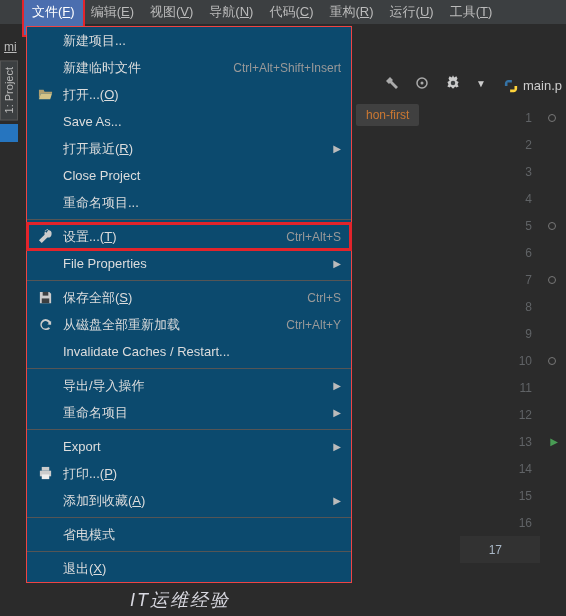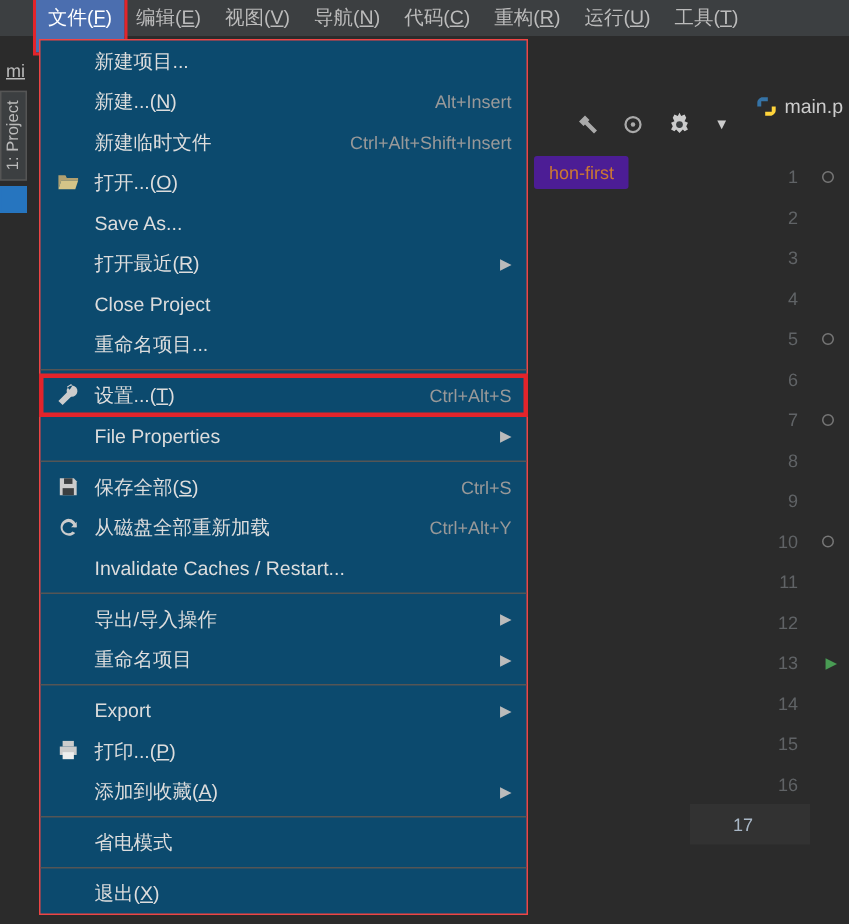--- a/index.html
+++ b/index.html
@@ -64,11 +64,6 @@
     </div>
     <div class="dd-item">
       <span class="icon"></span>
-      <span class="label">新建...(<u>N</u>)</span>
-      <span class="shortcut">Alt+Insert</span>
-    </div>
-    <div class="dd-item">
-      <span class="icon"></span>
       <span class="label">新建临时文件</span>
       <span class="shortcut">Ctrl+Alt+Shift+Insert</span>
     </div>

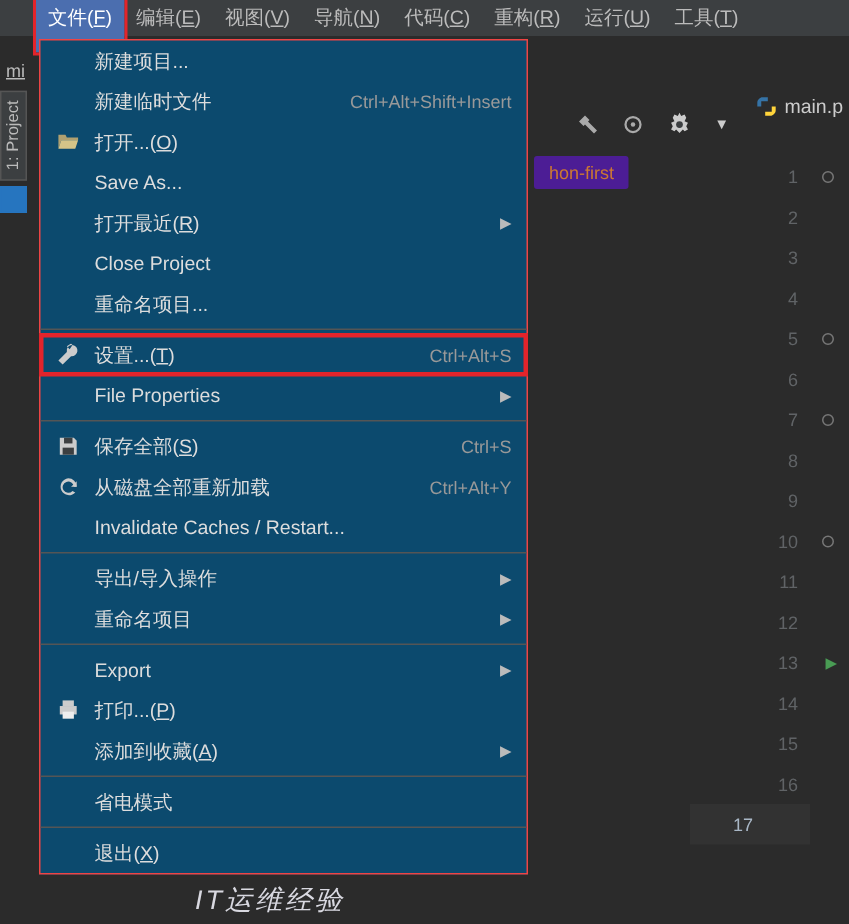--- a/index.html
+++ b/index.html
@@ -24,7 +24,7 @@
 .dd-item.boxed { outline:3px solid #e3242b; outline-offset:-2px; }
 .toolbar-right { position:absolute; right:80px; top:74px; display:flex; gap:14px; align-items:center; color:#aaa; font-size:16px; }
 .breadcrumb-bar { position:absolute; left:356px; top:104px; background:#4c1d95; color:#cc7832; padding:4px 10px; font-size:12px; border-radius:2px; }
-.editor-tab { position:absolute; right:4px; top:63px; display:flex; align-items:center; gap:5px; color:#ccc; font-size:13px; }
+.editor-tab { position:absolute; right:4px; top:78px; display:flex; align-items:center; gap:5px; color:#ccc; font-size:13px; }
 .py-icon { width:14px; height:14px; }
 .gutter { position:absolute; right:26px; top:104px; width:50px; }
 .gutter-row { height:27px; display:flex; align-items:center; justify-content:flex-end; padding-right:8px; color:#606366; font-size:12px; position:relative; }

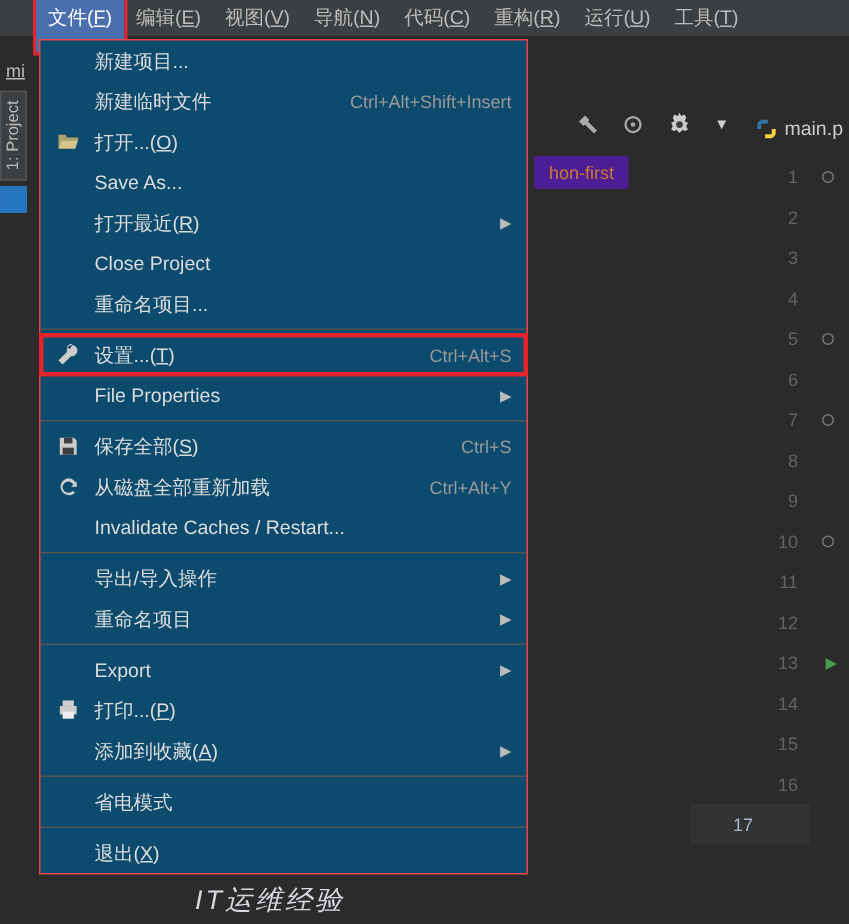--- a/index.html
+++ b/index.html
@@ -23,7 +23,7 @@
 .dd-sep { height:1px; background:#555; margin:3px 0; }
 .dd-item.boxed { outline:3px solid #e3242b; outline-offset:-2px; }
 .toolbar-right { position:absolute; right:80px; top:74px; display:flex; gap:14px; align-items:center; color:#aaa; font-size:16px; }
-.breadcrumb-bar { position:absolute; left:356px; top:104px; background:#4c1d95; color:#cc7832; padding:4px 10px; font-size:12px; border-radius:2px; }
+.breadcrumb-bar { position:absolute; left:356px; top:104px; background:#404040; color:#cc7832; padding:4px 10px; font-size:12px; border-radius:2px; }
 .editor-tab { position:absolute; right:4px; top:78px; display:flex; align-items:center; gap:5px; color:#ccc; font-size:13px; }
 .py-icon { width:14px; height:14px; }
 .gutter { position:absolute; right:26px; top:104px; width:50px; }

